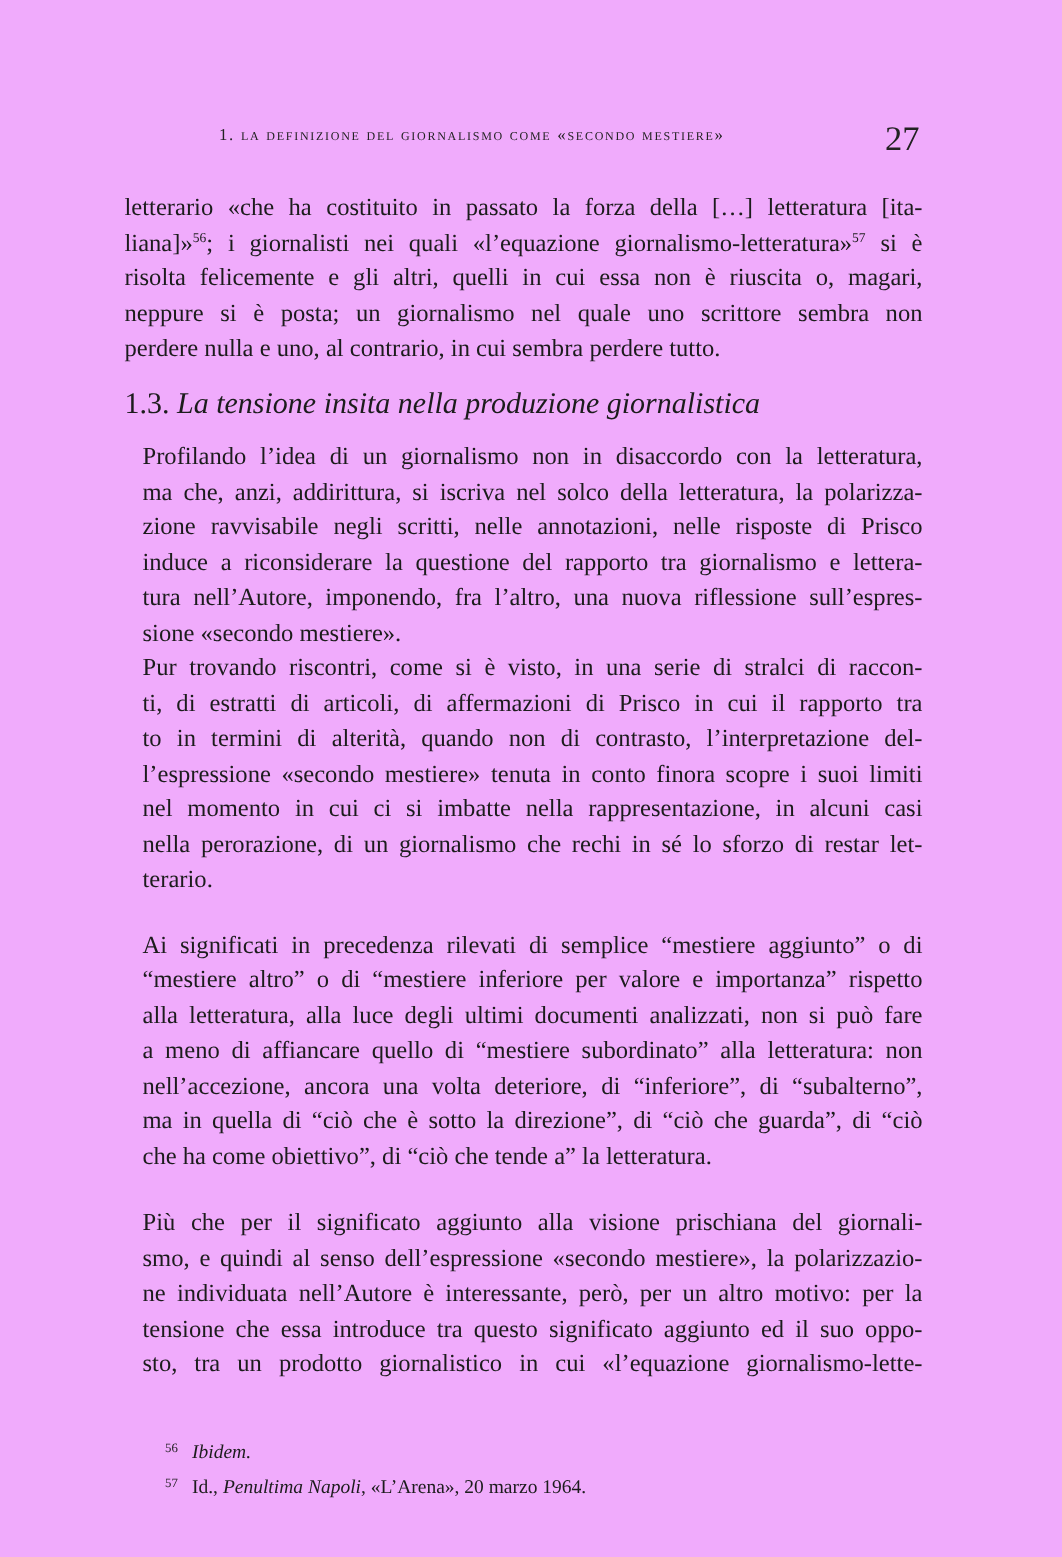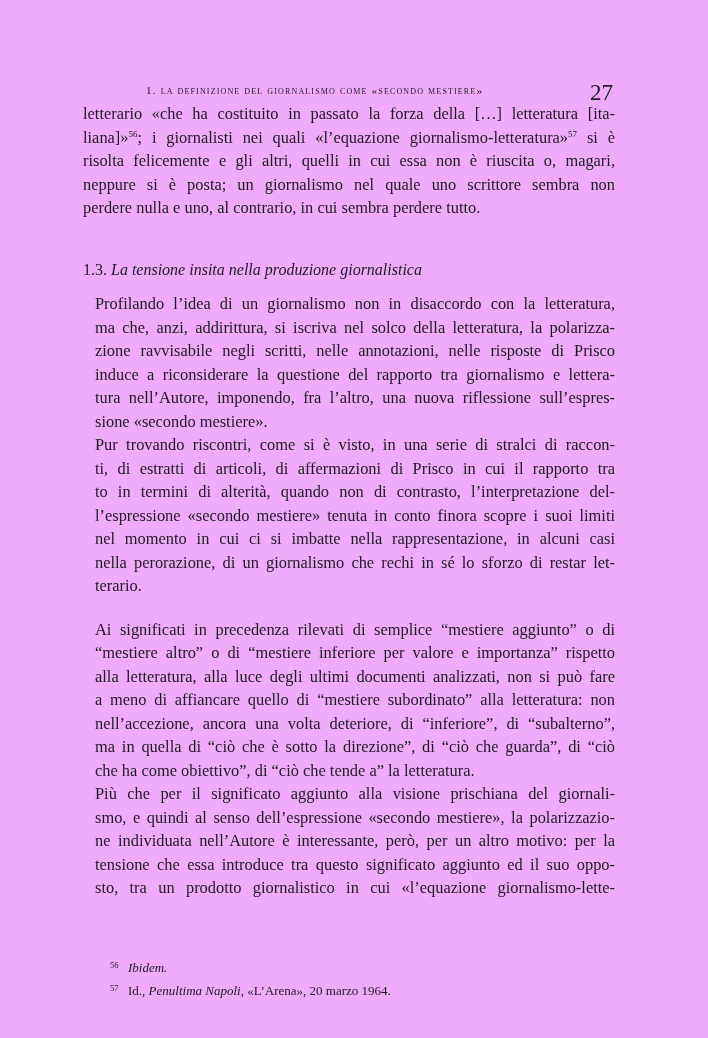--- a/index.html
+++ b/index.html
@@ -12,7 +12,7 @@
   .page-number { position: absolute; right: 0; top: 0; font-size: 23px; color: #222; }
   .body { position: absolute; left: 83px; width: 532px; font-size: 16.4px; line-height: 23.5px; text-align: justify;
           hyphens: manual; color: #1c1c1c; }
-  .block-top { top: 102px; }
+  .block-top { top: 126px; }
   .section-heading { position: absolute; left: 83px; top: 258px; font-size: 16px; line-height: 23.5px; margin: 0; font-weight: normal; color: #1c1c1c; }
   .section-heading .num { font-style: normal; }
   .section-heading .ttl { font-style: italic; }

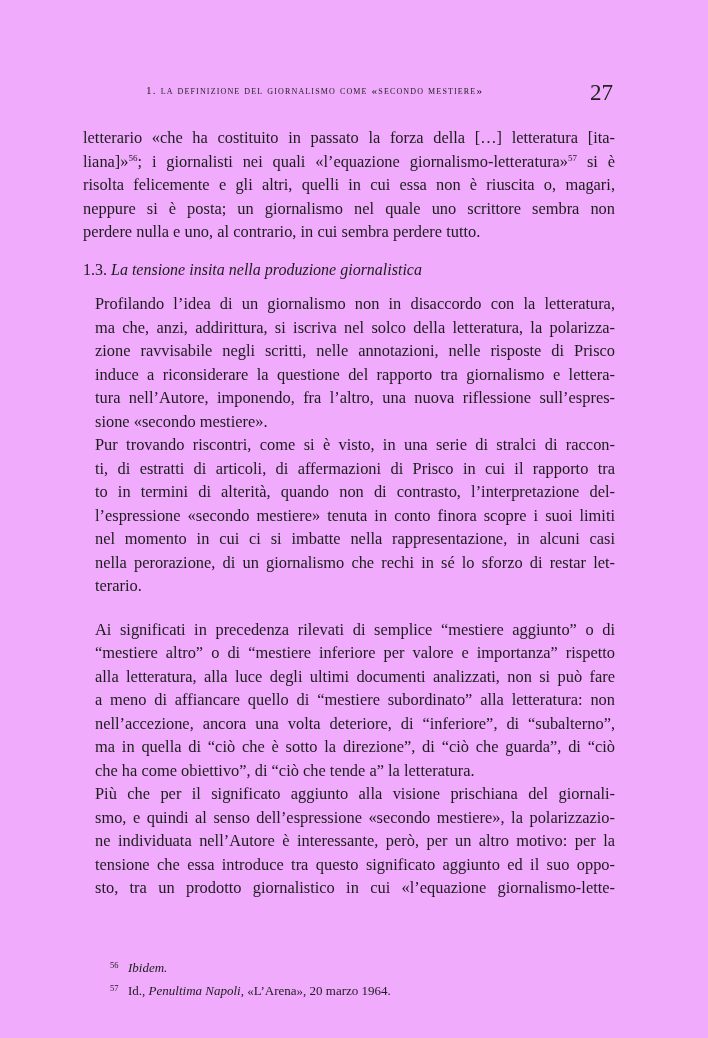--- a/index.html
+++ b/index.html
@@ -13,7 +13,7 @@
   .body { position: absolute; left: 83px; width: 532px; font-size: 16.4px; line-height: 23.5px; text-align: justify;
           hyphens: manual; color: #1c1c1c; }
   .block-top { top: 126px; }
-  .section-heading { position: absolute; left: 83px; top: 258px; font-size: 16px; line-height: 23.5px; margin: 0; font-weight: normal; color: #1c1c1c; }
+  .section-heading { position: absolute; left: 83px; top: 258px; font-size: 20px; line-height: 23.5px; margin: 0; font-weight: normal; color: #1c1c1c; }
   .section-heading .num { font-style: normal; }
   .section-heading .ttl { font-style: italic; }
   .block-main { top: 292px; }

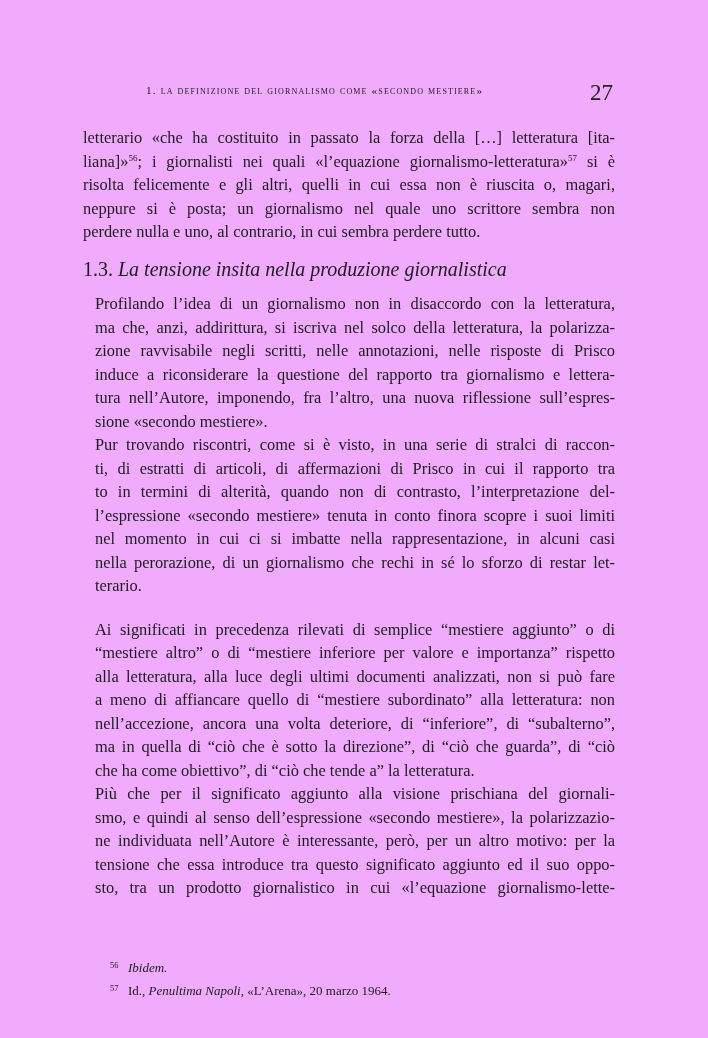--- a/index.html
+++ b/index.html
@@ -77,7 +77,7 @@
         <span class="line last">che ha come obiettivo”, di “ciò che tende a” la letteratura.</span>
       </p>
       <p>
-        <span class="line" style="text-indent: 12px;">Più che per il significato aggiunto alla visione prischiana del giornali-</span>
+        <span class="line" style="text-indent: 12px; margin-top: 21px;">Più che per il significato aggiunto alla visione prischiana del giornali-</span>
         <span class="line">smo, e quindi al senso dell’espressione «secondo mestiere», la polarizzazio-</span>
         <span class="line">ne individuata nell’Autore è interessante, però, per un altro motivo: per la</span>
         <span class="line">tensione che essa introduce tra questo significato aggiunto ed il suo oppo-</span>

